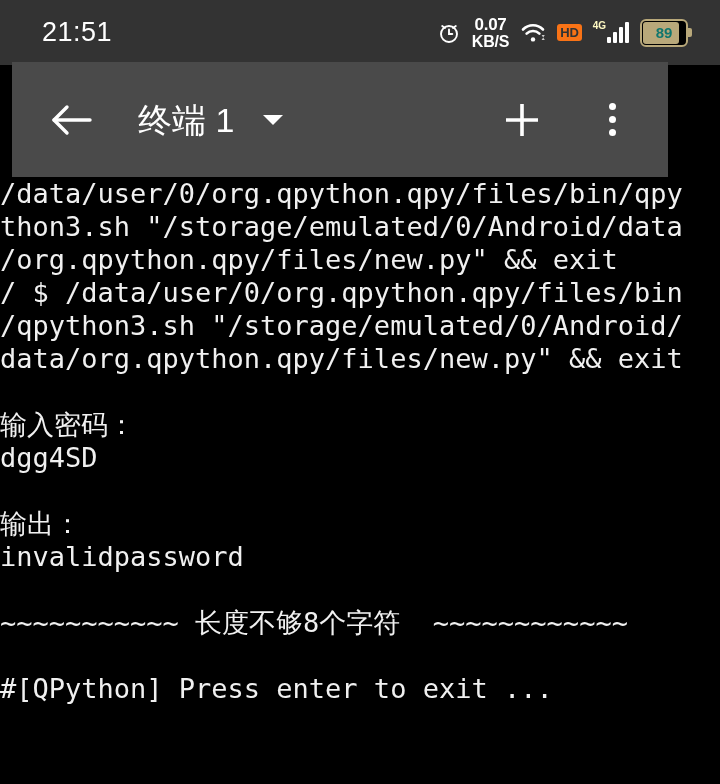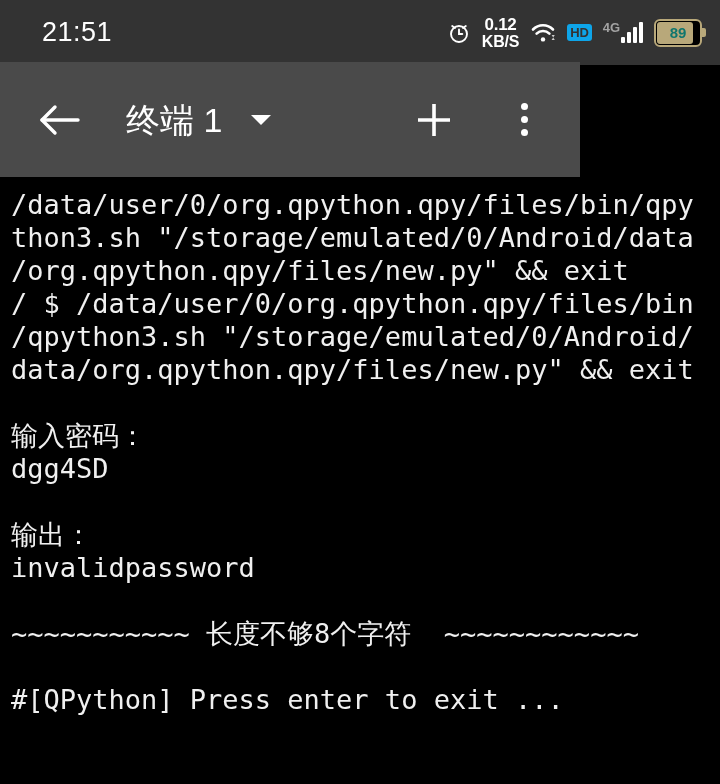--- a/index.html
+++ b/index.html
@@ -26,7 +26,7 @@
     align-items: center;
     justify-content: space-between;
     box-sizing: border-box;
-    padding: 0 18px 0 42px;
+    padding: 0 32px 0 42px;
   }
   #status-clock {
     color: #ffffff;

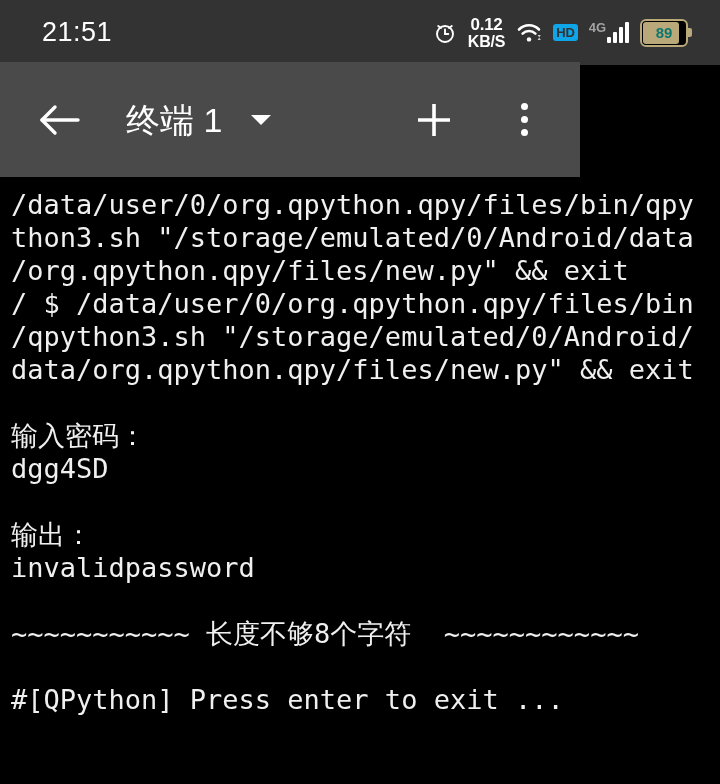--- a/index.html
+++ b/index.html
@@ -222,7 +222,7 @@
     </div>
 
     <div class="net-speed">
-      <span class="ns-num">0.12</span>
+      <span class="ns-num">0.07</span>
       <span class="ns-unit">KB/S</span>
     </div>
 

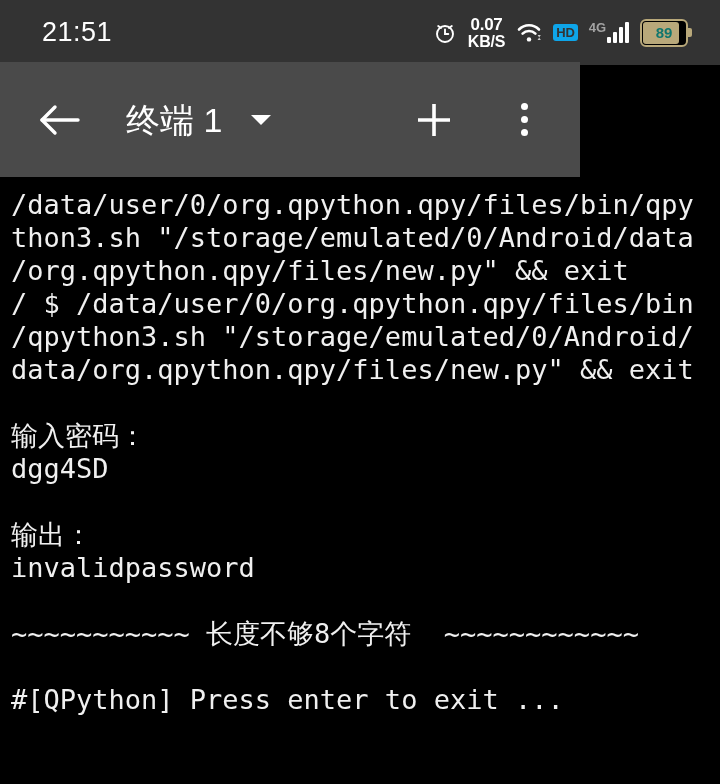--- a/index.html
+++ b/index.html
@@ -54,7 +54,7 @@
   .net-speed .ns-unit { font-size: 16px; font-weight: bold; margin-top: 1px; letter-spacing: -0.2px; }
 
   .hd-badge {
-    background: #0ea5e9;
+    background: #f97316;
     color: #333333;
     font-size: 13px;
     font-weight: bold;

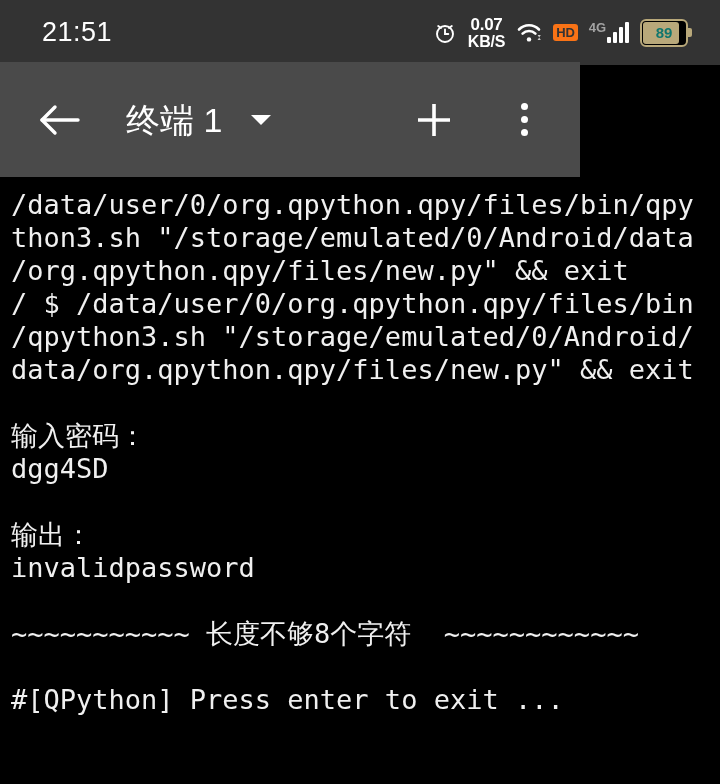--- a/index.html
+++ b/index.html
@@ -66,8 +66,8 @@
 
   .sig-wrap { display: flex; align-items: flex-end; position: relative; }
   .sig-4g {
-    color: #a3a3a3;
-    font-size: 13px;
+    color: #fef9c3;
+    font-size: 10px;
     font-weight: bold;
     line-height: 1;
     margin-right: 1px;

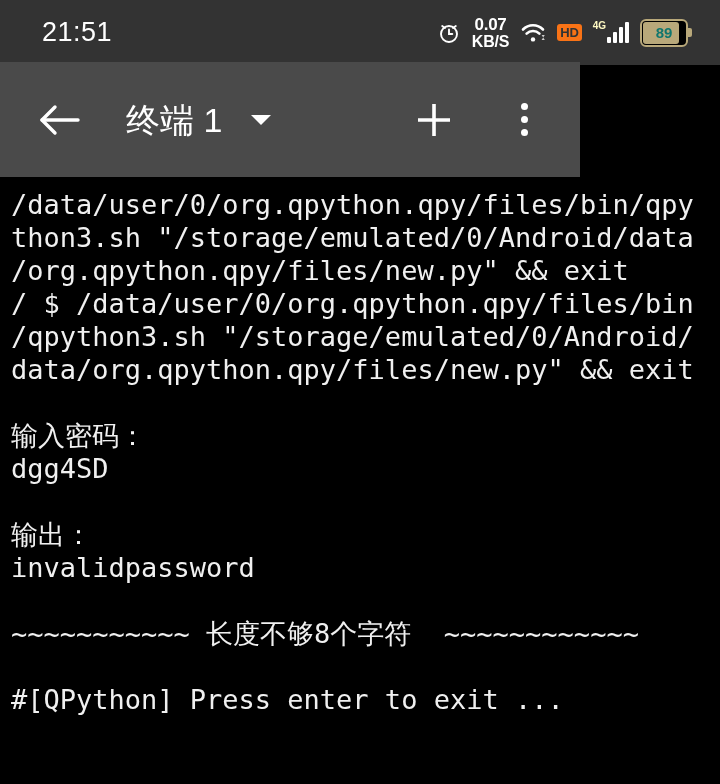--- a/index.html
+++ b/index.html
@@ -118,8 +118,8 @@
   
   #toolbar {
     position: absolute;
-    left: 0; top: 62px;
-    width: 580px;
+    left: 12px; top: 62px;
+    width: 656px;
     height: 115px;
     background: #4a4a4a;
     display: flex;

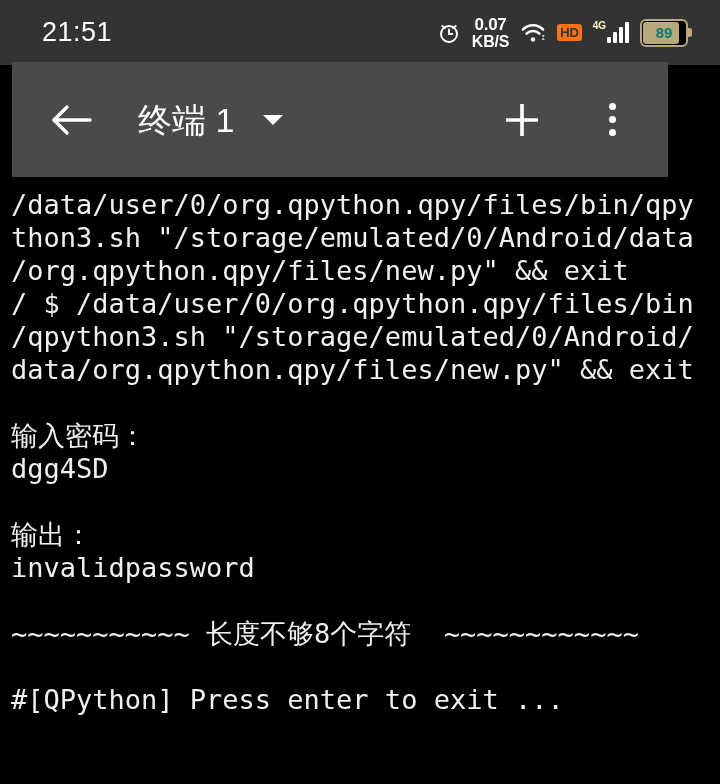--- a/index.html
+++ b/index.html
@@ -181,7 +181,7 @@
     left: 0; top: 0;
     width: 621px;
     margin: 0;
-    padding: 11px;
+    padding: 0;
     color: #f0f0f0;
     font-family: "DejaVu Sans Mono", "Liberation Mono", monospace;
     font-size: 27px;

